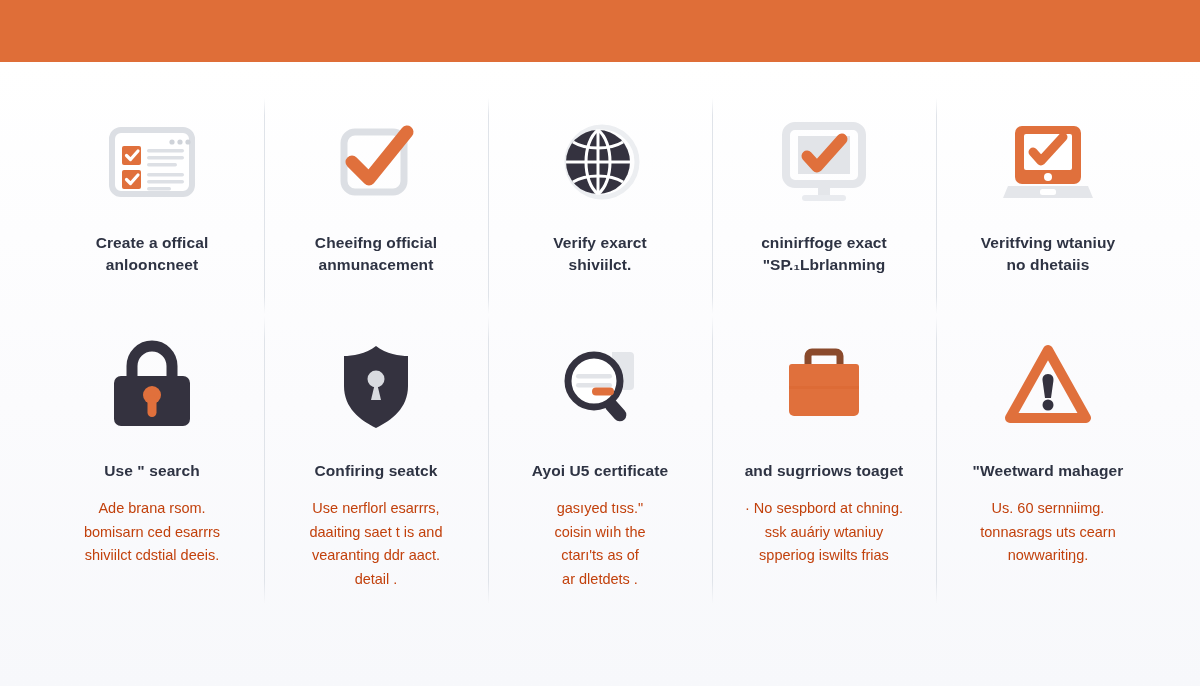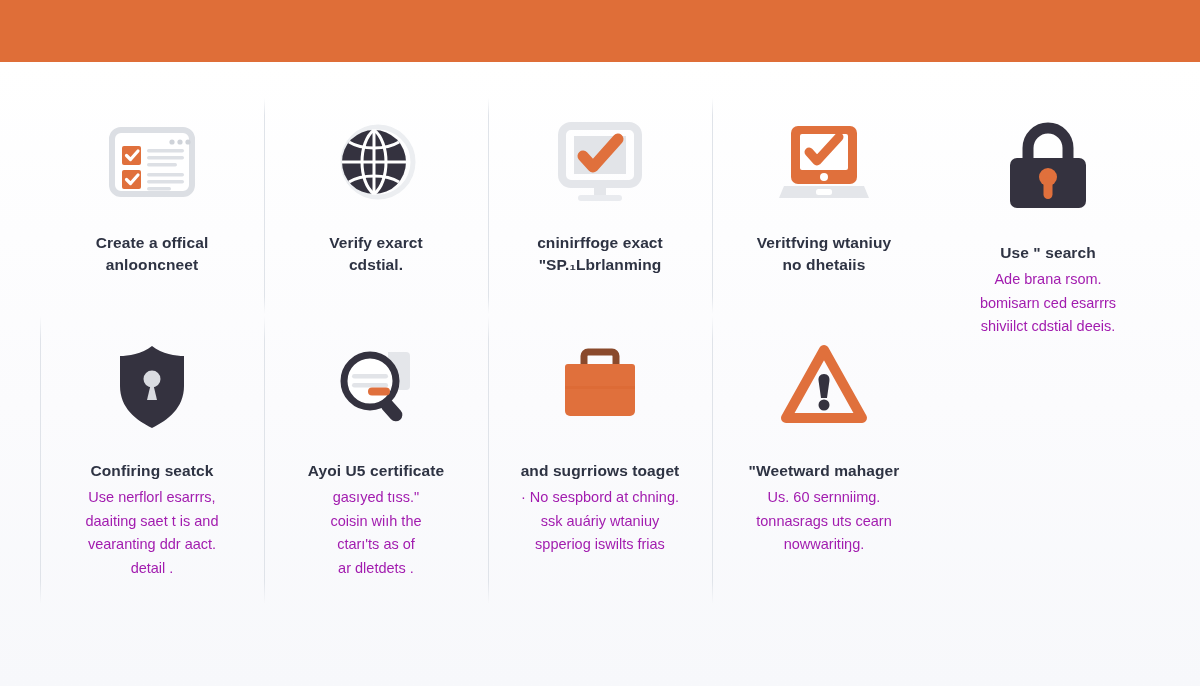--- a/index.html
+++ b/index.html
@@ -158,6 +158,18 @@
       </div>
     </div>
 
+    <div class="cell row1 divided">
+      <div class="icon-wrap">
+        <svg width="104" height="104" viewBox="0 0 104 104">
+          <rect x="20" y="22" width="60" height="60" rx="11" fill="none" stroke="#dcdfe4" stroke-width="7"></rect>
+          <path d="M28 52 l17 17 l38 -47" fill="none" stroke="#e0703c" stroke-width="13" stroke-linecap="round" stroke-linejoin="round"></path>
+        </svg>
+      </div>
+      <div class="cap-title">
+        <div>Cheeifng official</div>
+        <div>anmunacement</div>
+      </div>
+    </div>
 
     <div class="cell row1 divided">
       <div class="icon-wrap">

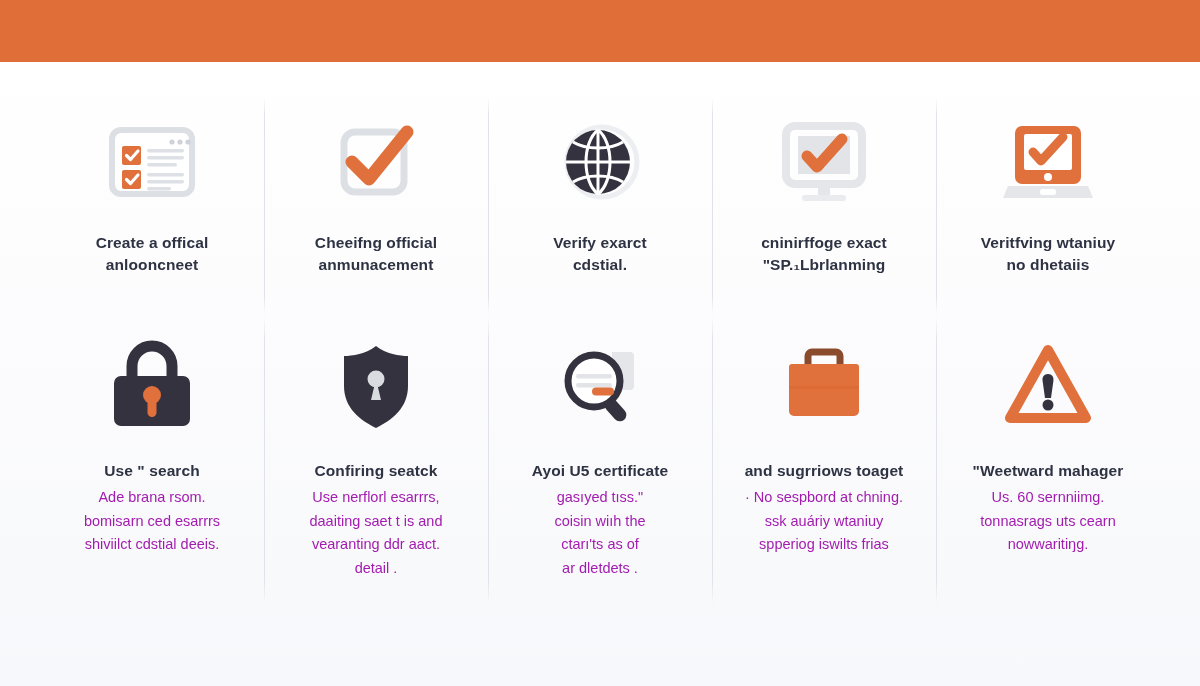--- a/index.html
+++ b/index.html
@@ -188,7 +188,7 @@
       </div>
       <div class="cap-title">
         <div>Verify exarct</div>
-        <div>cdstial.</div>
+        <div>shiviilct.</div>
       </div>
     </div>
 

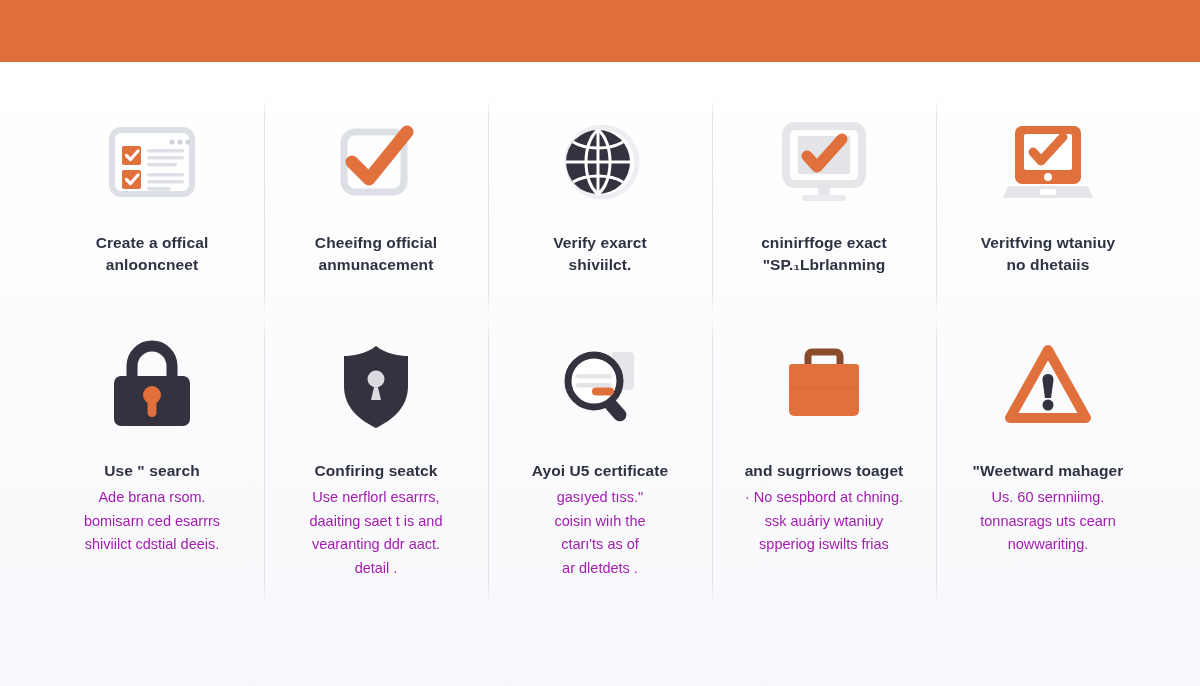--- a/index.html
+++ b/index.html
@@ -110,10 +110,10 @@
     max-width: 180px;
   }
   .cap-body {
-    margin-top: 4px;
+    margin-top: 15px;
     font-size: 14.5px;
     font-weight: 400;
-    color: #a21caf;
+    color: #c2410c;
     text-align: center;
     line-height: 1.62;
     max-width: 176px;

